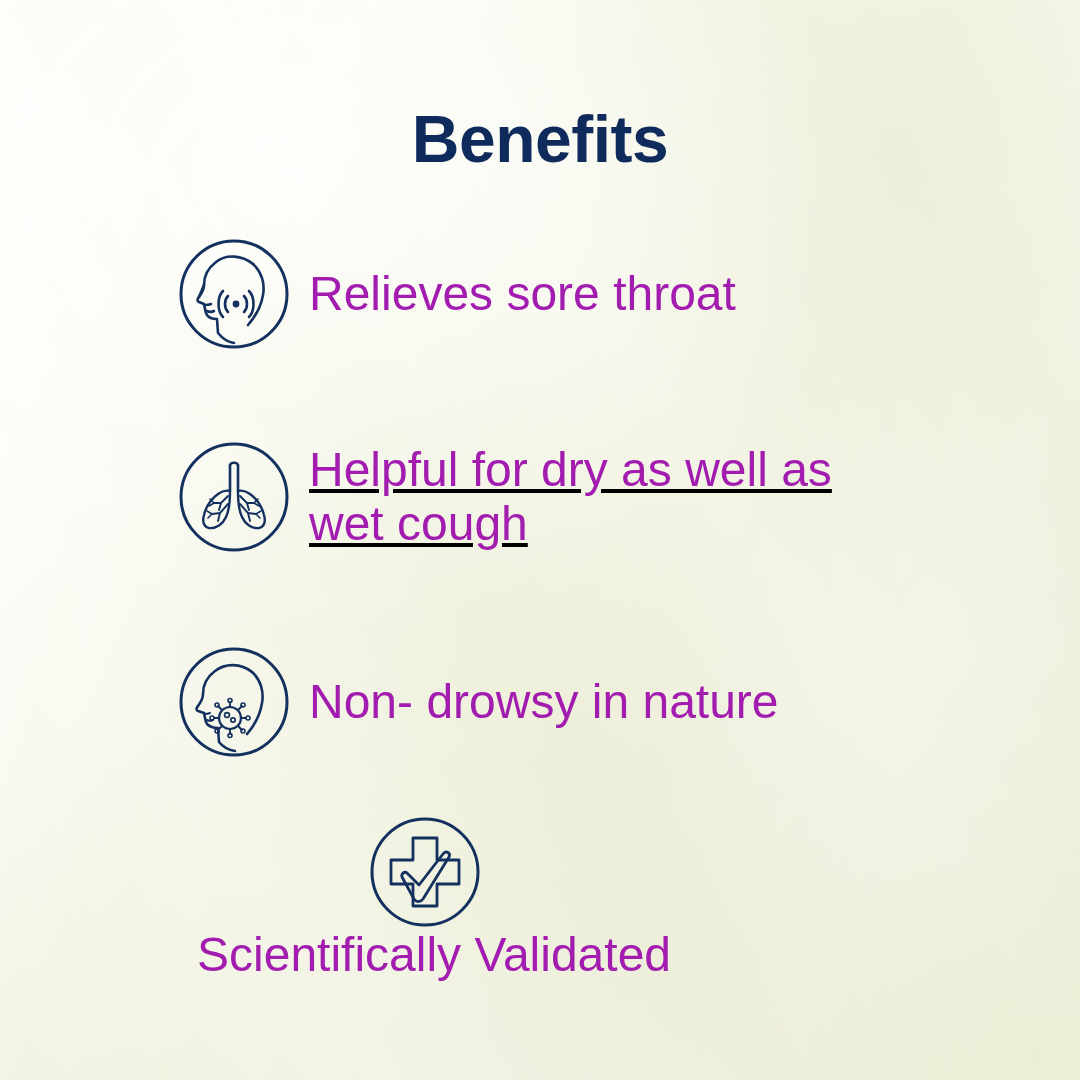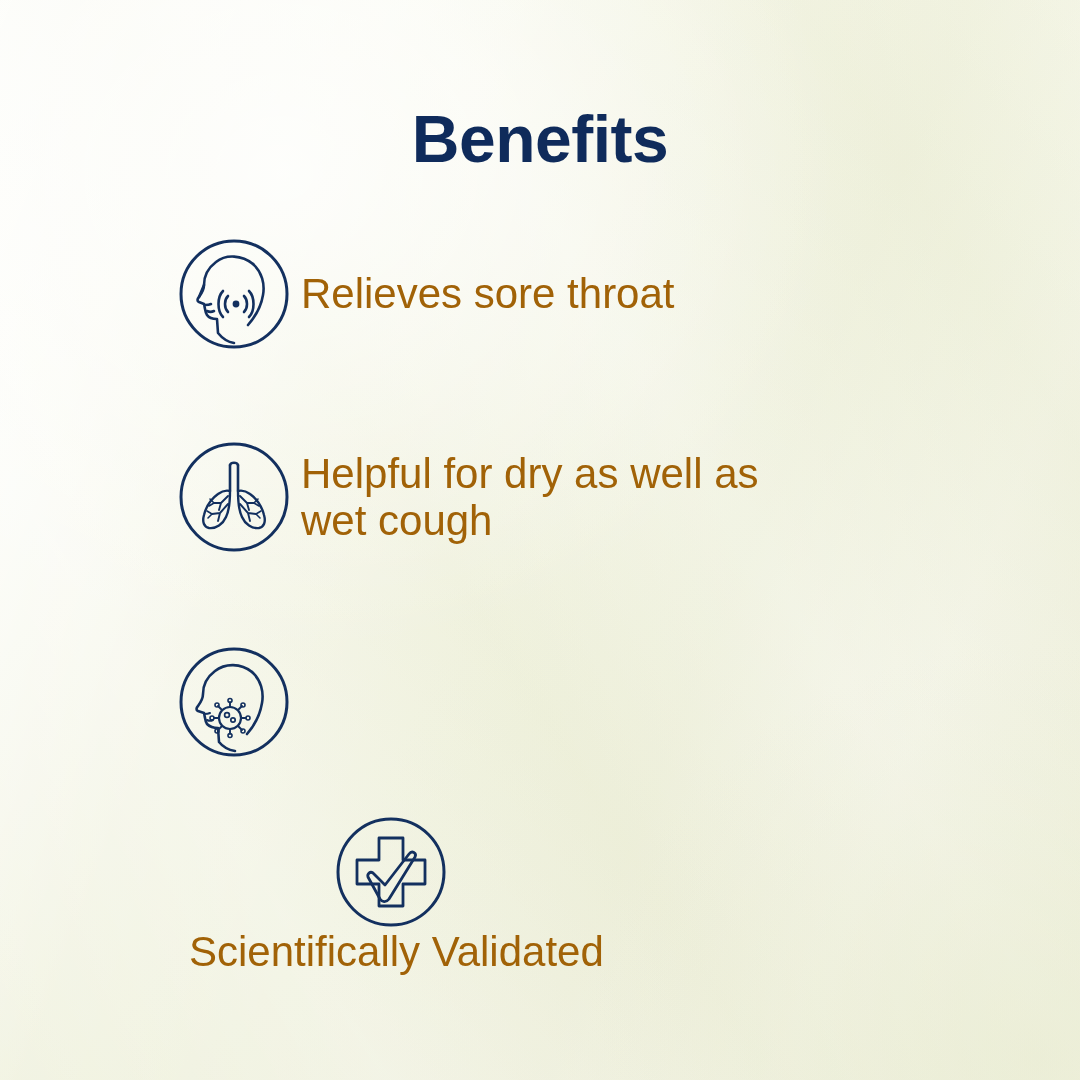--- a/index.html
+++ b/index.html
@@ -122,9 +122,9 @@
 
   .benefit-text {
     flex: 1 1 auto;
-    margin-left: 11px;
-    color: #a16207;
-    font-size: 42px;
+    margin-left: 19px;
+    color: #a21caf;
+    font-size: 48px;
     font-weight: 400;
     line-height: 1.12;
     white-space: pre-line;

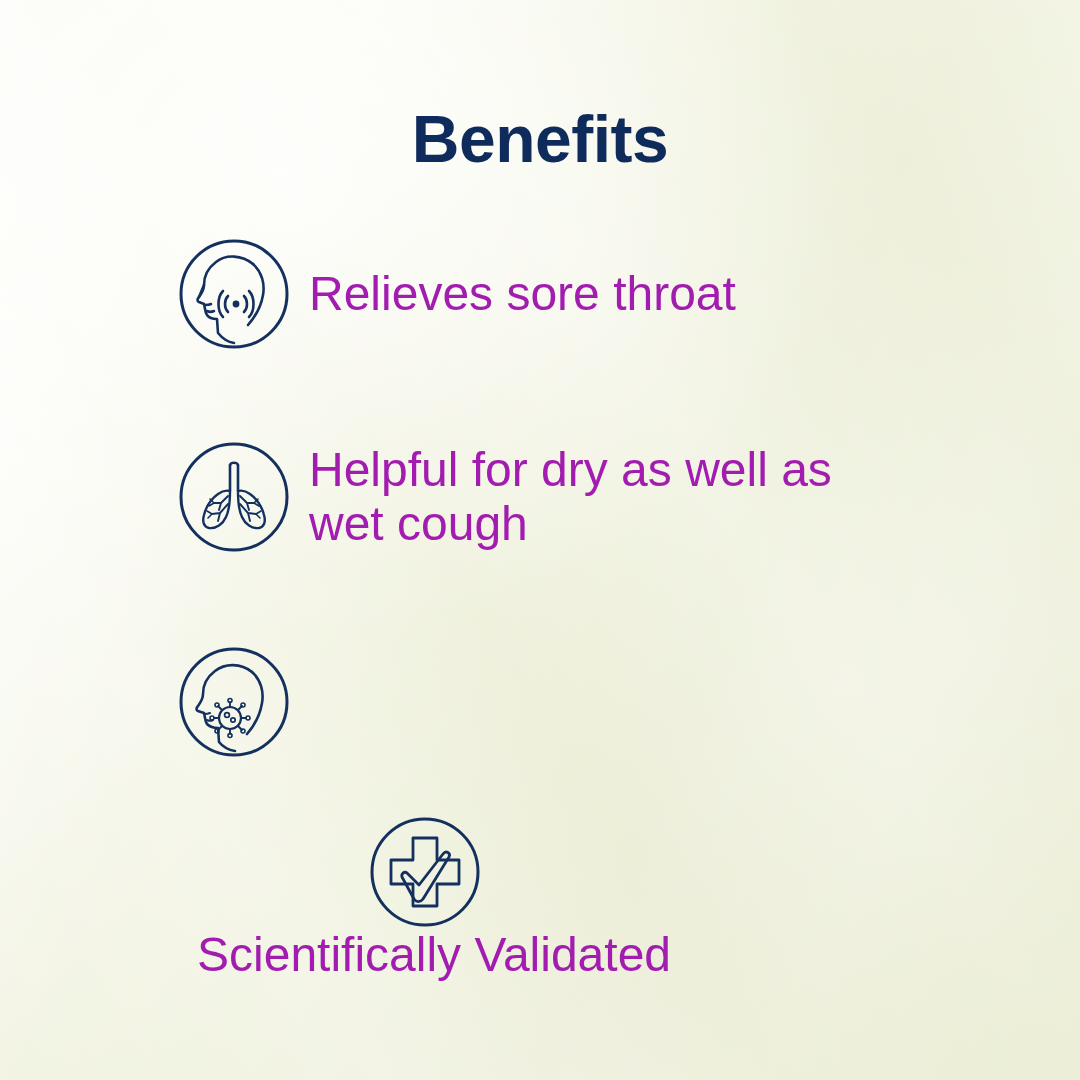--- a/index.html
+++ b/index.html
@@ -104,7 +104,7 @@
     gap: 0;
   }
   .benefit-row.r0 { top: 0px; }
-  .benefit-row.r1 { top: 203px; }
+  .benefit-row.r1 { top: 203px; text-decoration: underline; }
   .benefit-row.r2 { top: 408px; }
   .benefit-row.r3 { top: 578px; flex-direction: column; }
 

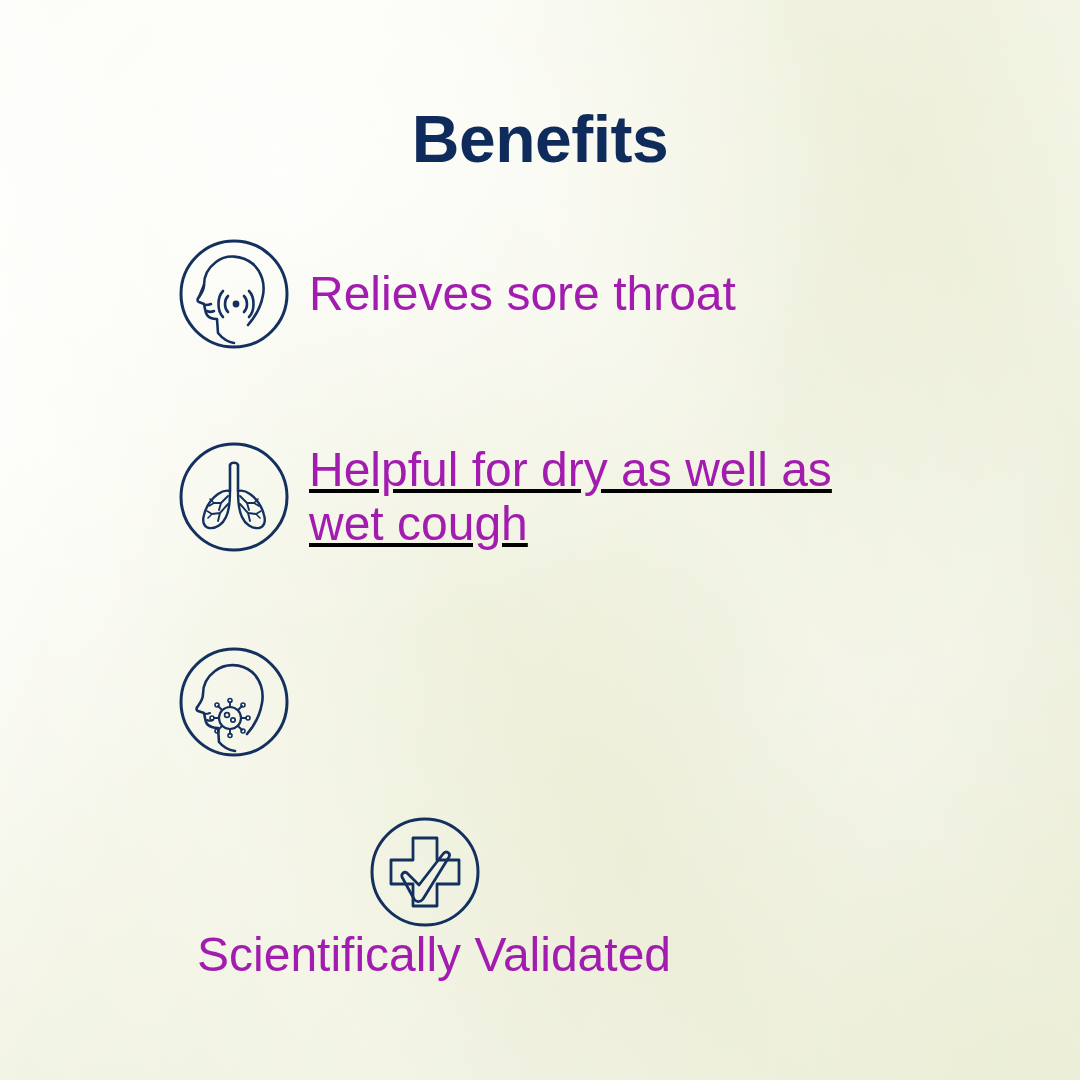--- a/index.html
+++ b/index.html
@@ -241,6 +241,7 @@
               <circle cx="39" cy="59" r="2" stroke-width="1.6"></circle>
           </svg>
         </span>
+        <span class="benefit-text">Non- drowsy in nature</span>
       </div>
 
       <div class="benefit-row r3">

